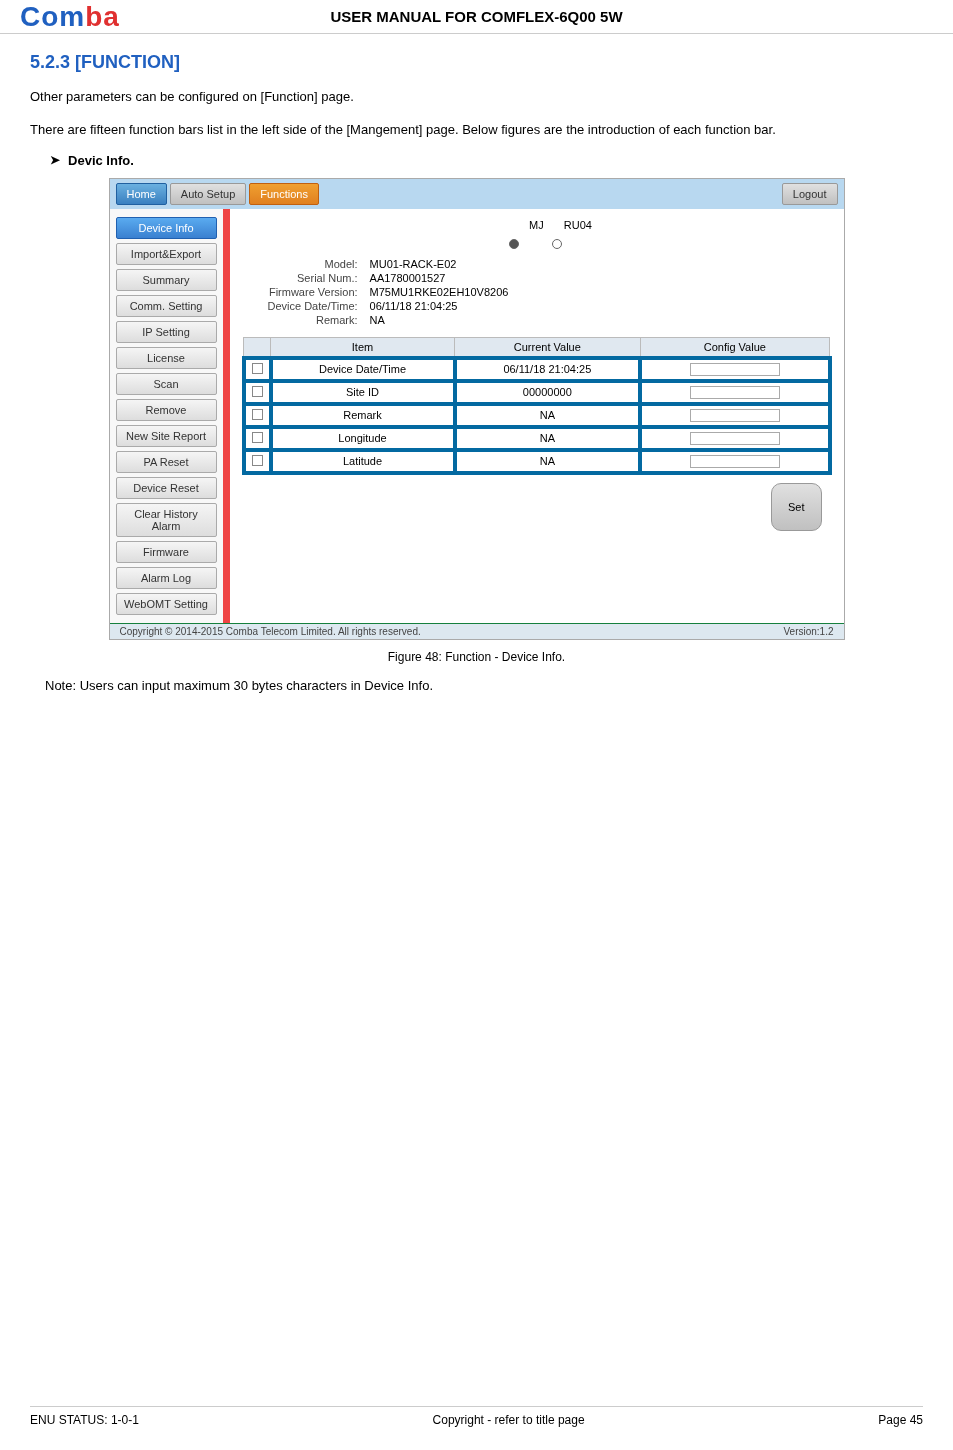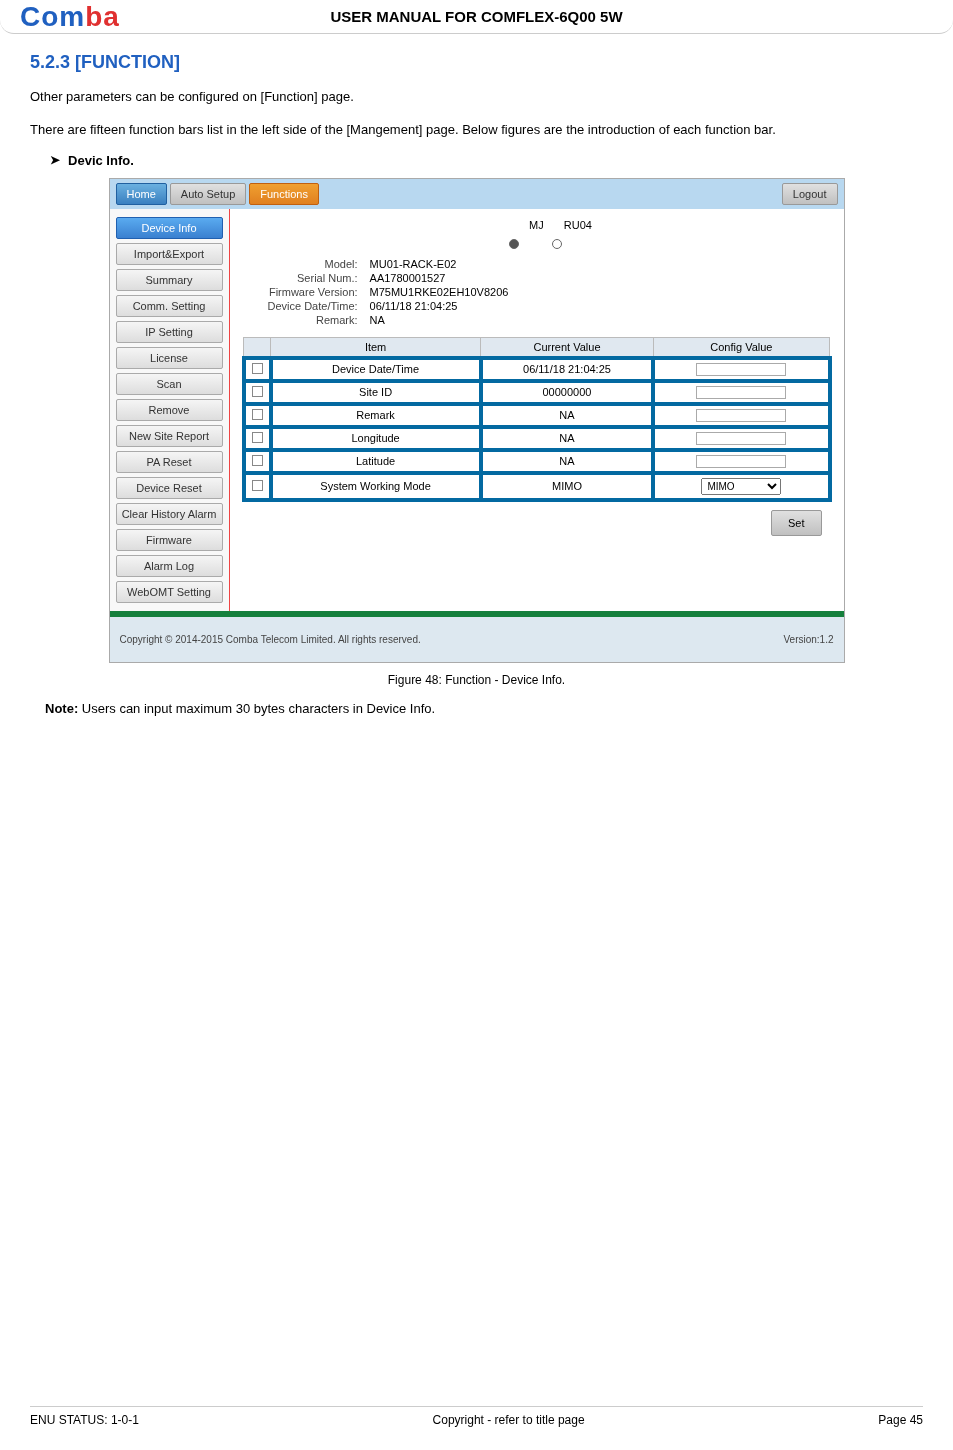--- a/index.html
+++ b/index.html
@@ -20,7 +20,6 @@
       padding: 8px 20px;
       border-bottom: 1px solid #ccc;
       position: relative;
-      border-radius: 14px;
     }
     .logo-area {
       position: absolute;

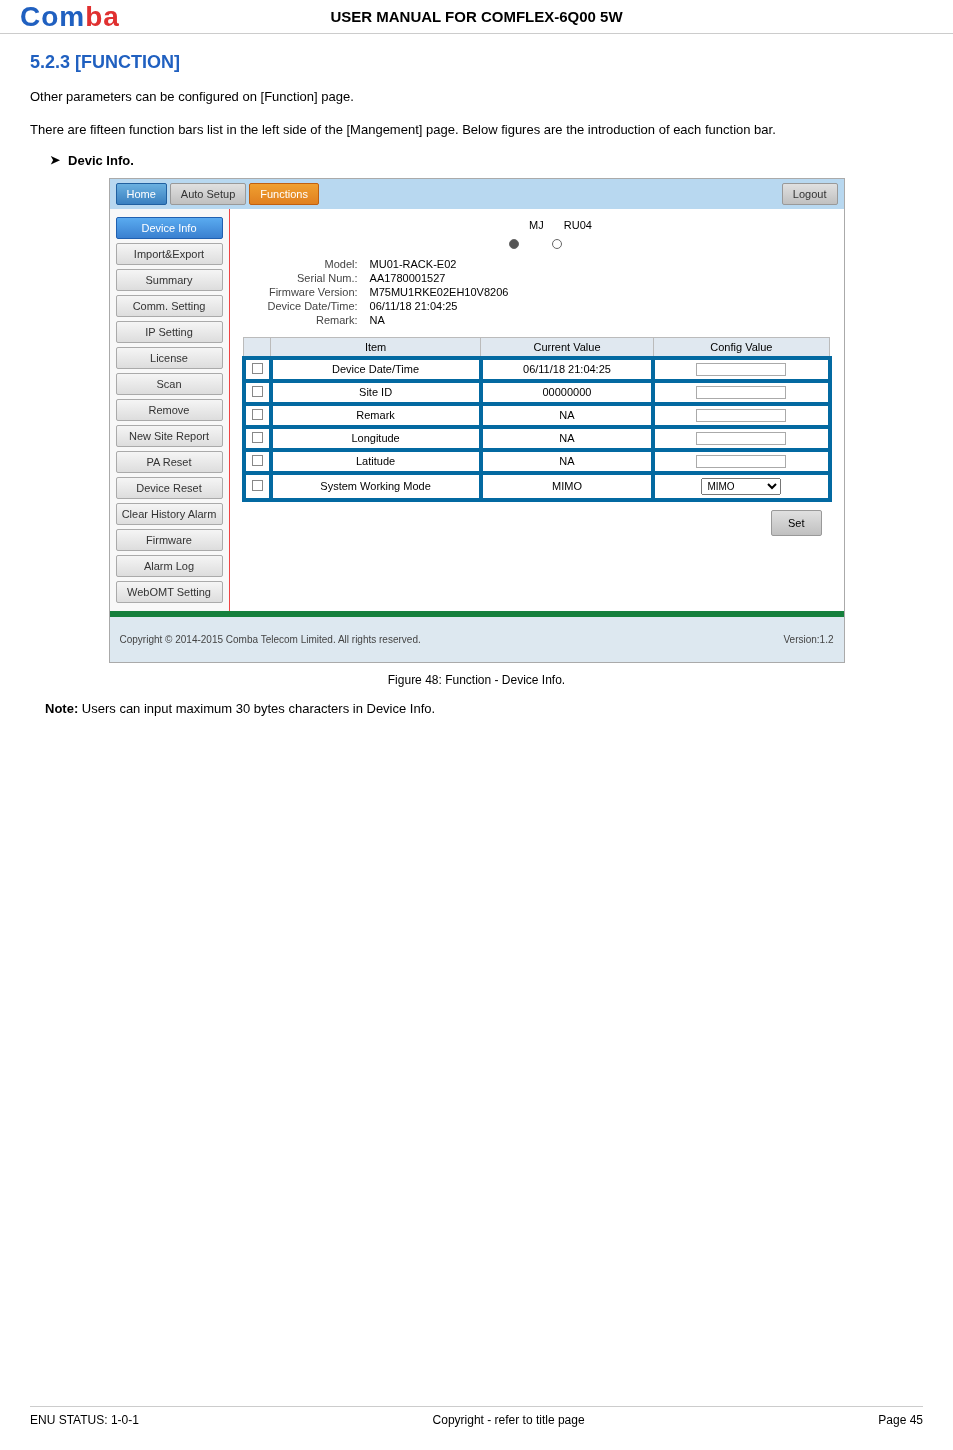--- a/index.html
+++ b/index.html
@@ -136,7 +136,7 @@
     .sidebar {
       width: 120px;
       background: #f8f8f8;
-      border-right: 1px solid #ef4444;
+      border-right: 7px solid #ef4444;
       padding: 8px 6px;
       display: flex;
       flex-direction: column;

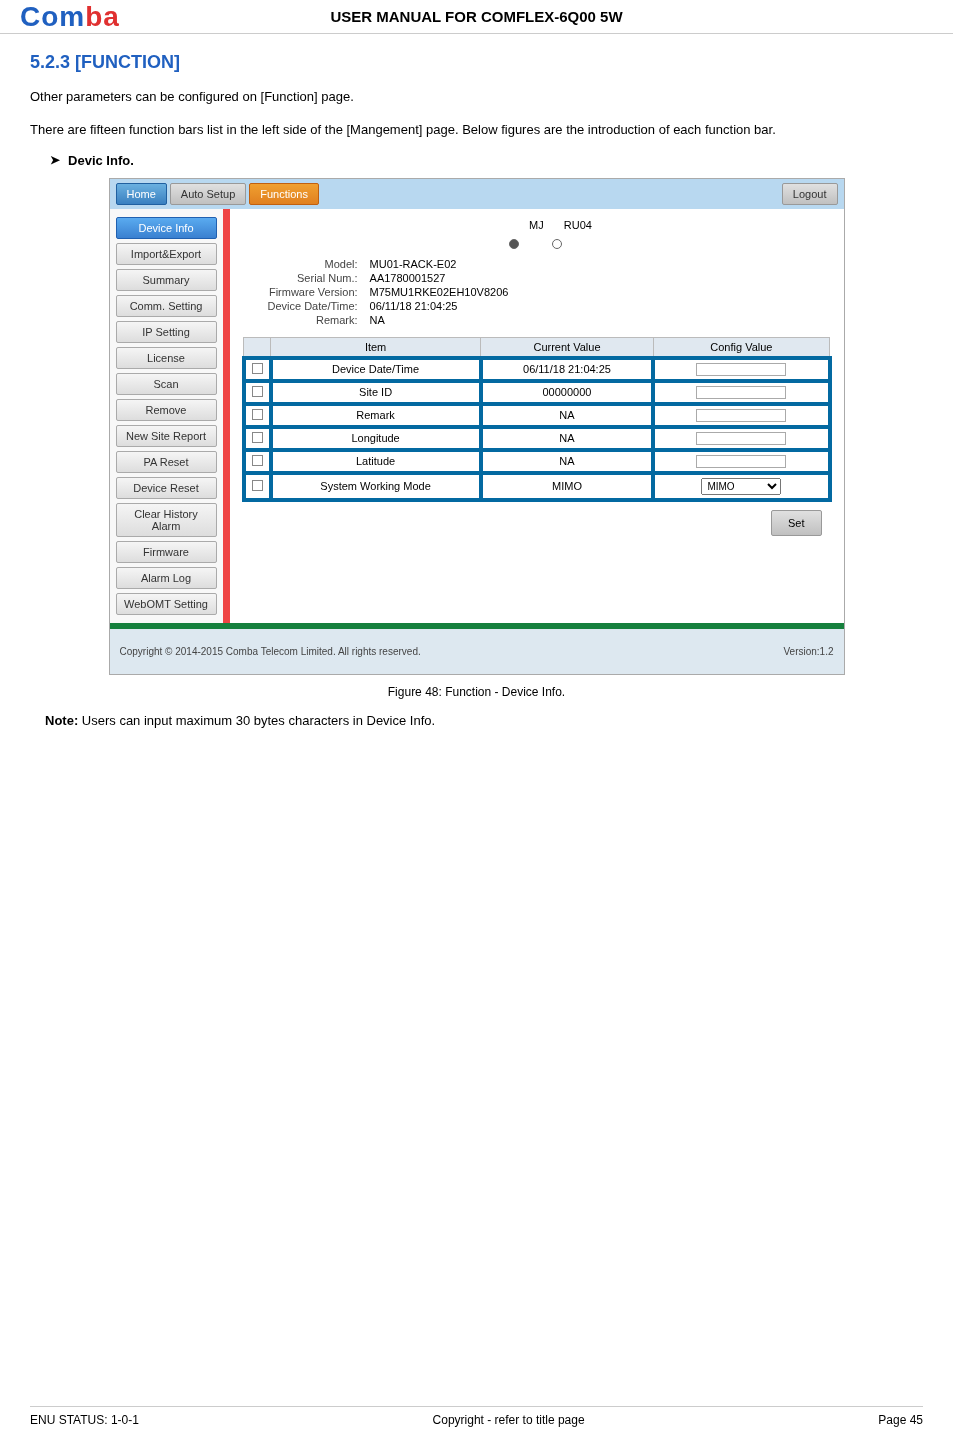--- a/index.html
+++ b/index.html
@@ -450,16 +450,6 @@
               <td>NA</td>
               <td><input type="text" style="width: 90px; font-size: 10px; border: 1px solid rgb(170, 170, 170);"></td>
             </tr>
-            <tr>
-              <td><span class="cb"></span></td>
-              <td>System Working Mode</td>
-              <td>MIMO</td>
-              <td>
-                <select class="mini">
-                  <option>MIMO</option>
-                </select>
-              </td>
-            </tr>
           </tbody>
         </table>
 

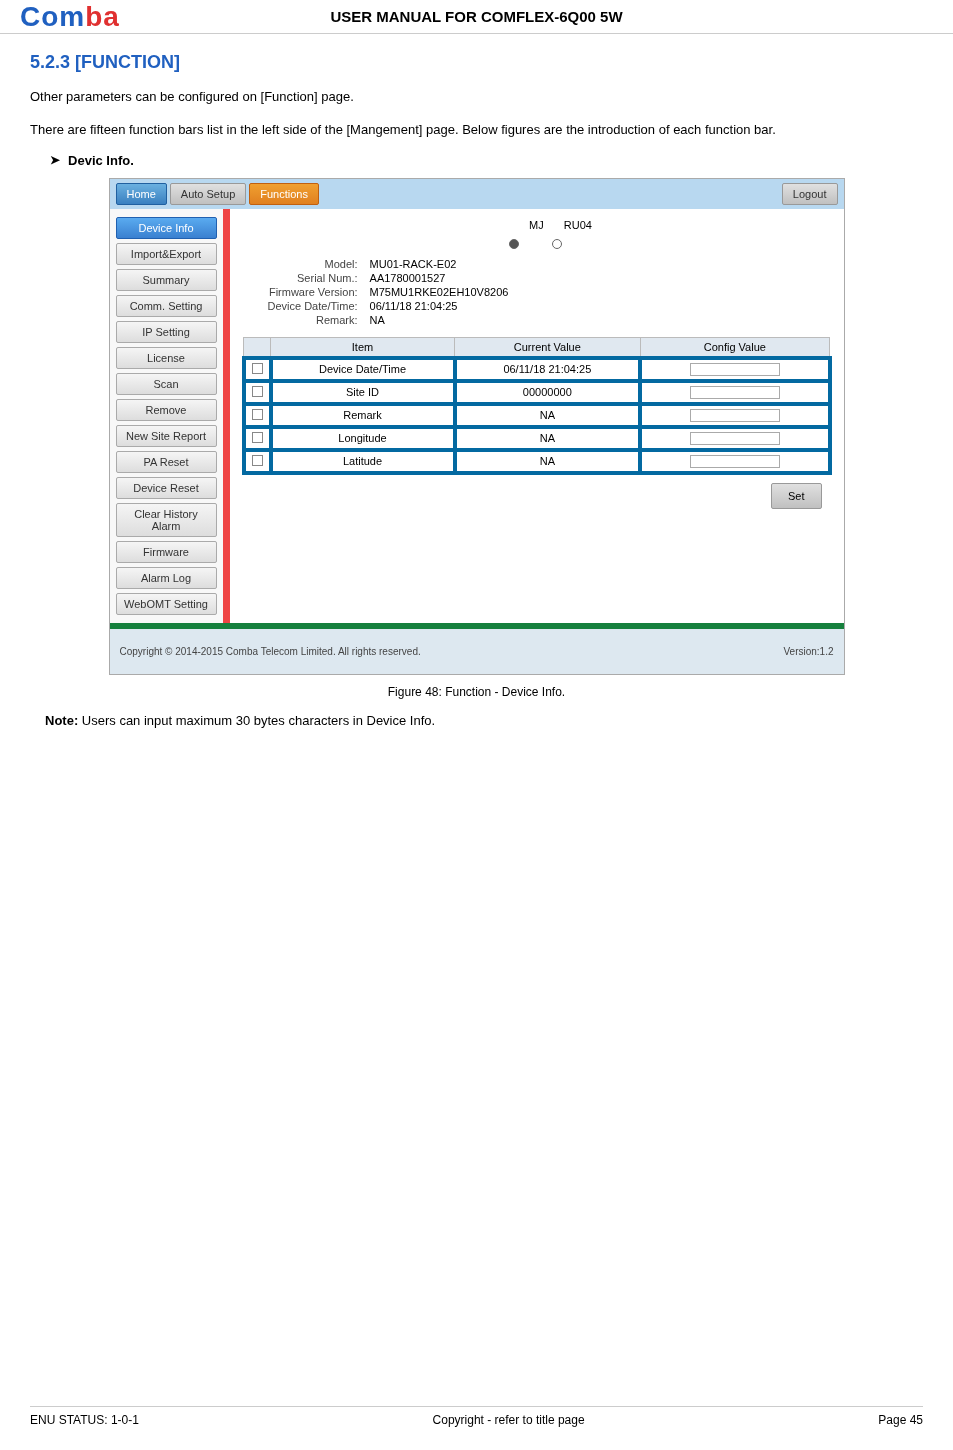--- a/index.html
+++ b/index.html
@@ -249,11 +249,11 @@
       margin-right: 10px;
     }
     .set-btn {
-      padding: 6px 16px;
+      padding: 17px 16px;
       font-size: 11px;
       background: linear-gradient(to bottom, #e0e0e0, #c0c0c0);
       border: 1px solid #999;
-      border-radius: 2px;
+      border-radius: 10px;
       cursor: pointer;
     }
 

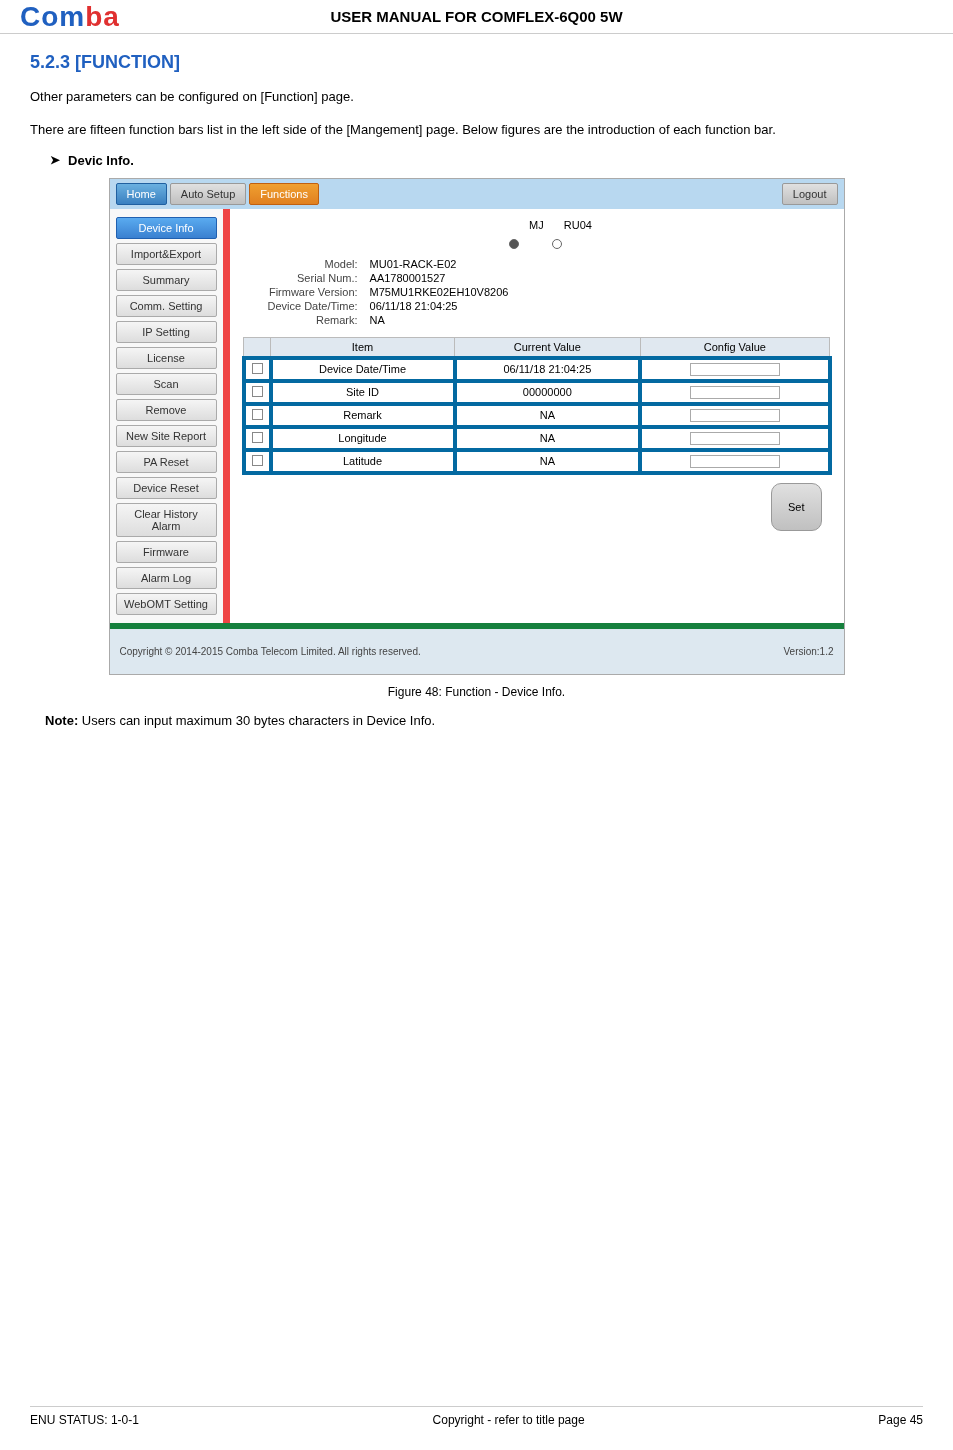--- a/index.html
+++ b/index.html
@@ -260,12 +260,12 @@
     
     .screenshot-footer {
       background: #dde8f0;
-      padding: 17px 10px;
+      padding: 2px 10px;
       font-size: 10px;
       color: #444;
       display: flex;
       justify-content: space-between;
-      border-top: 6px solid #15803d;
+      border-top: 1px solid #15803d;
       gap: 16px;
     }
 

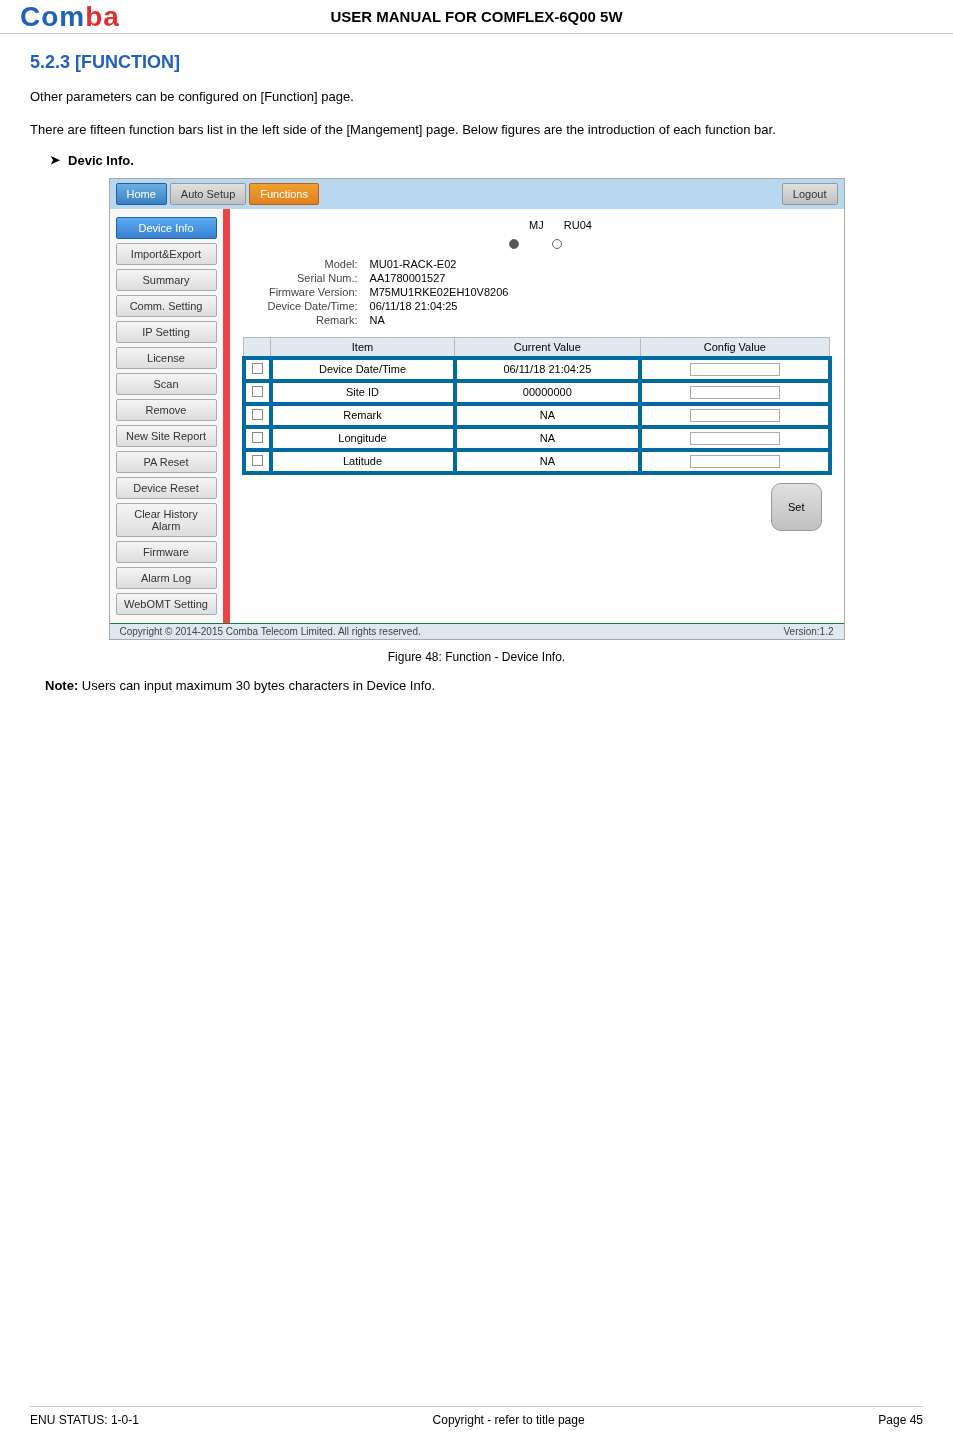--- a/index.html
+++ b/index.html
@@ -283,7 +283,7 @@
       color: #000;
     }
     .note-text strong {
-      font-weight: bold;
+      font-weight: normal;
       padding-left: 15px;
     }
 

